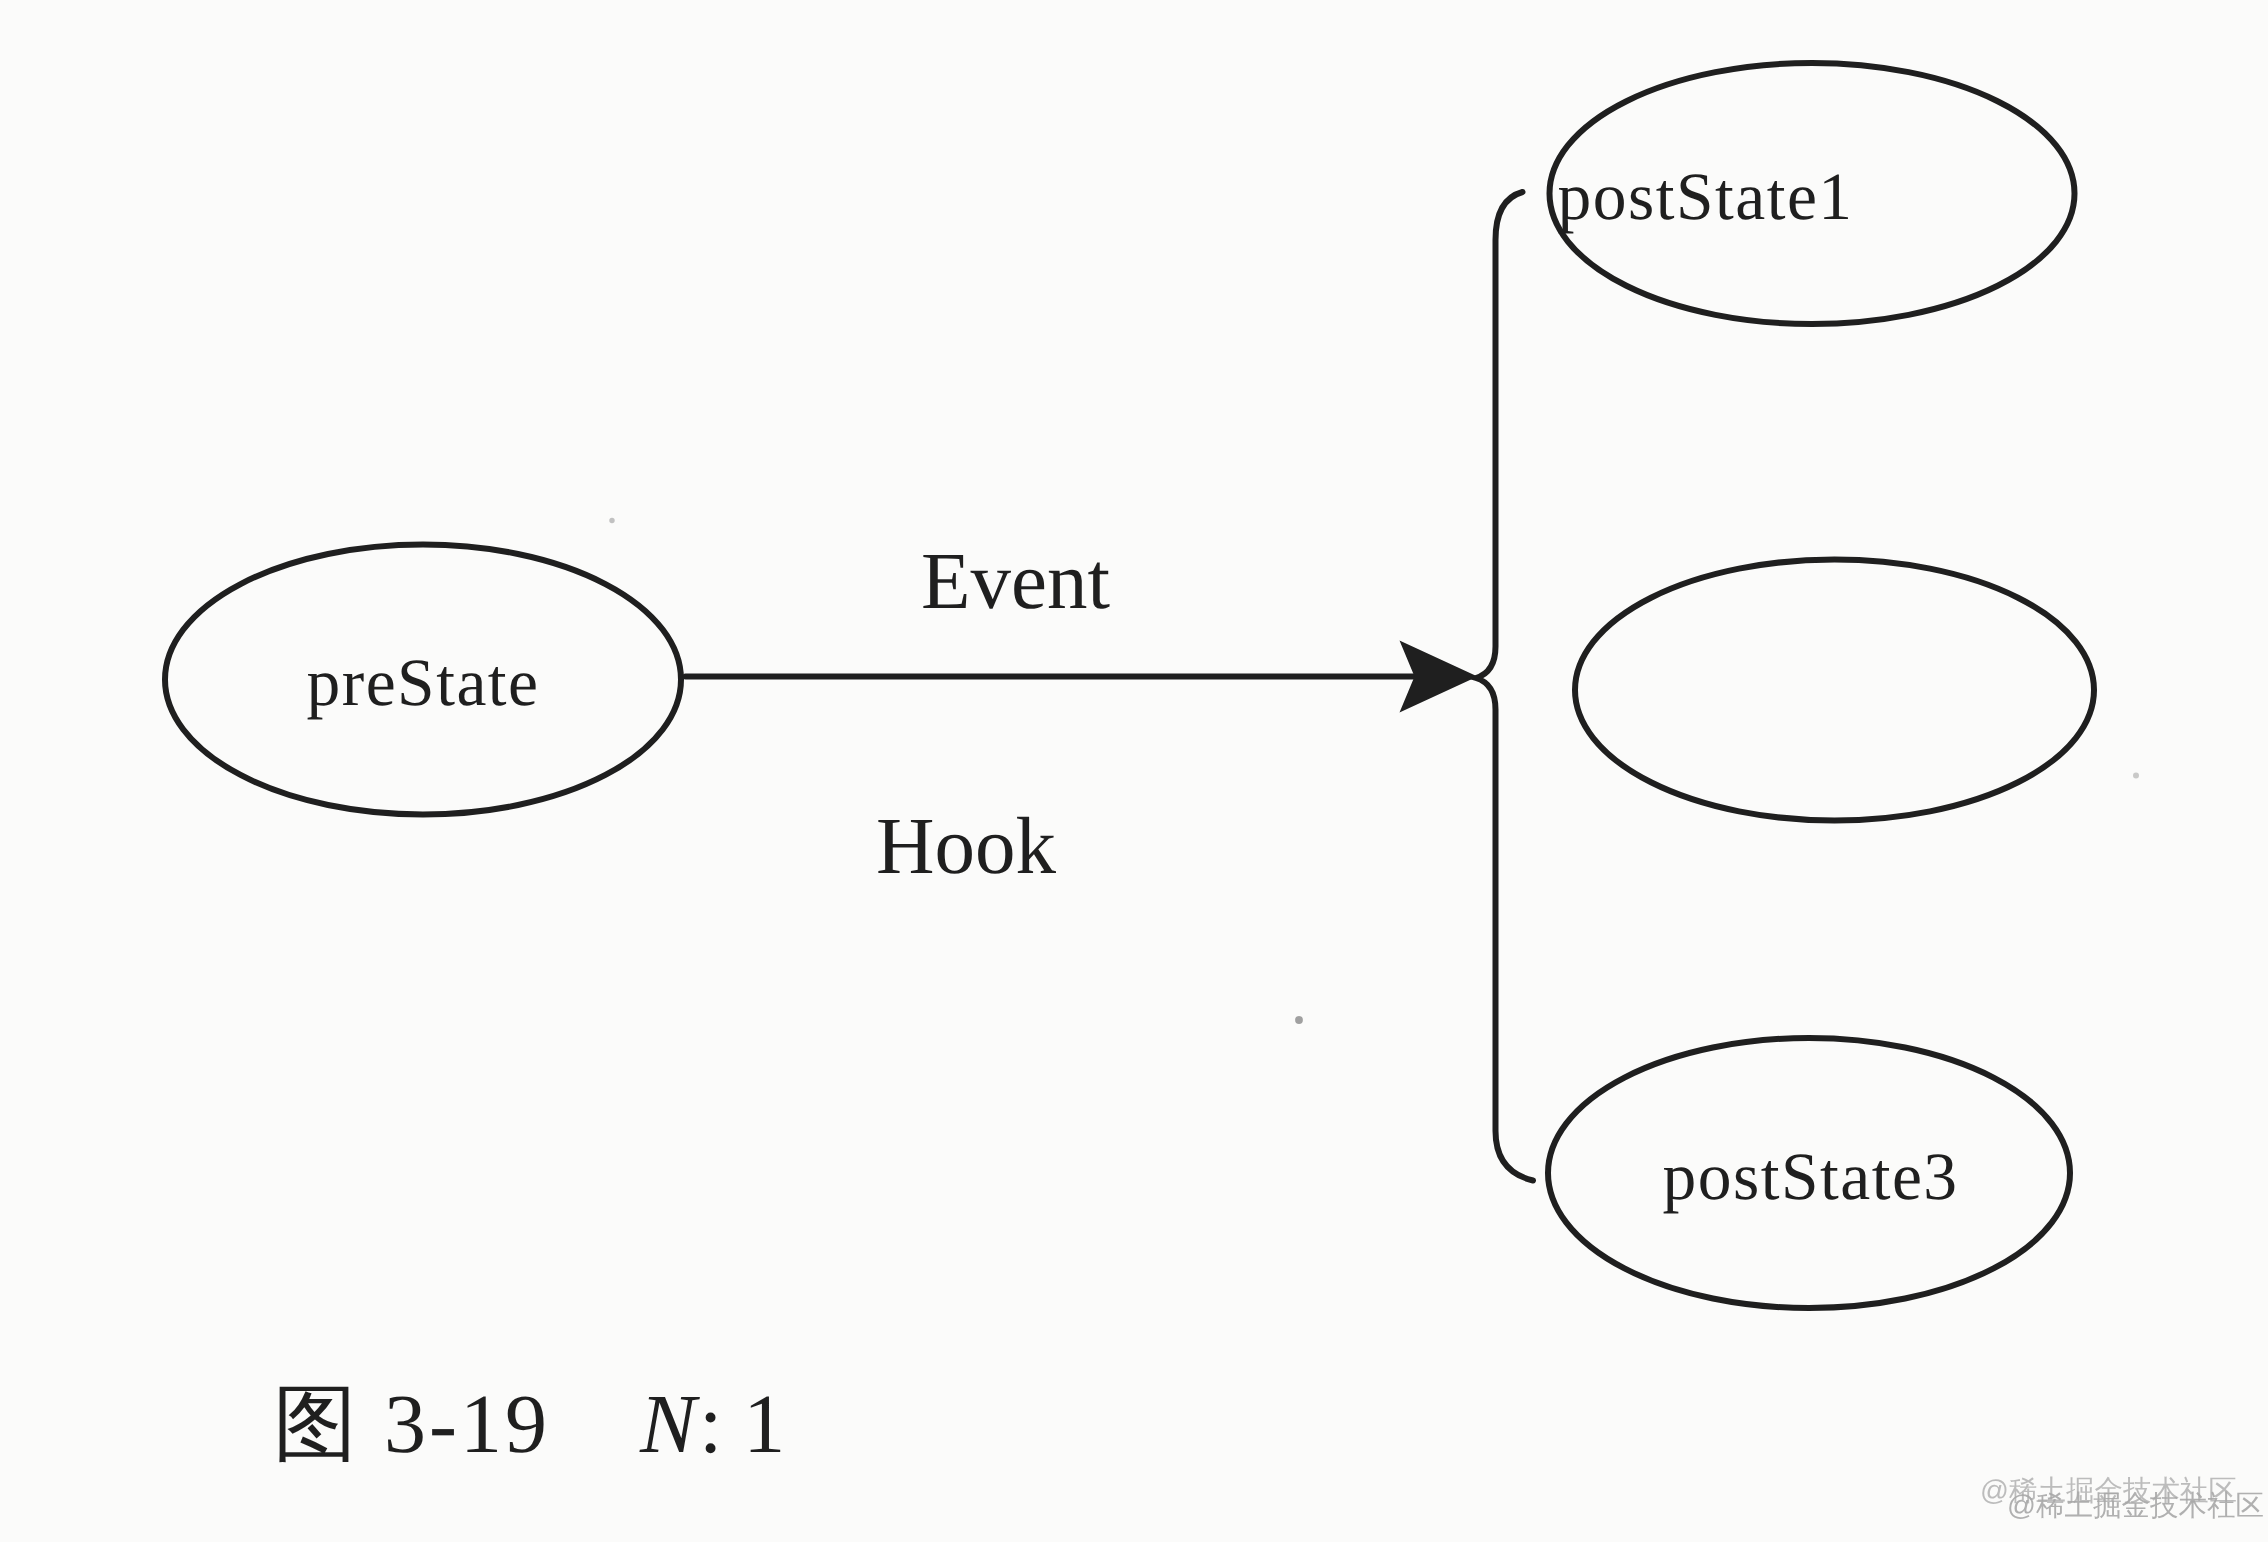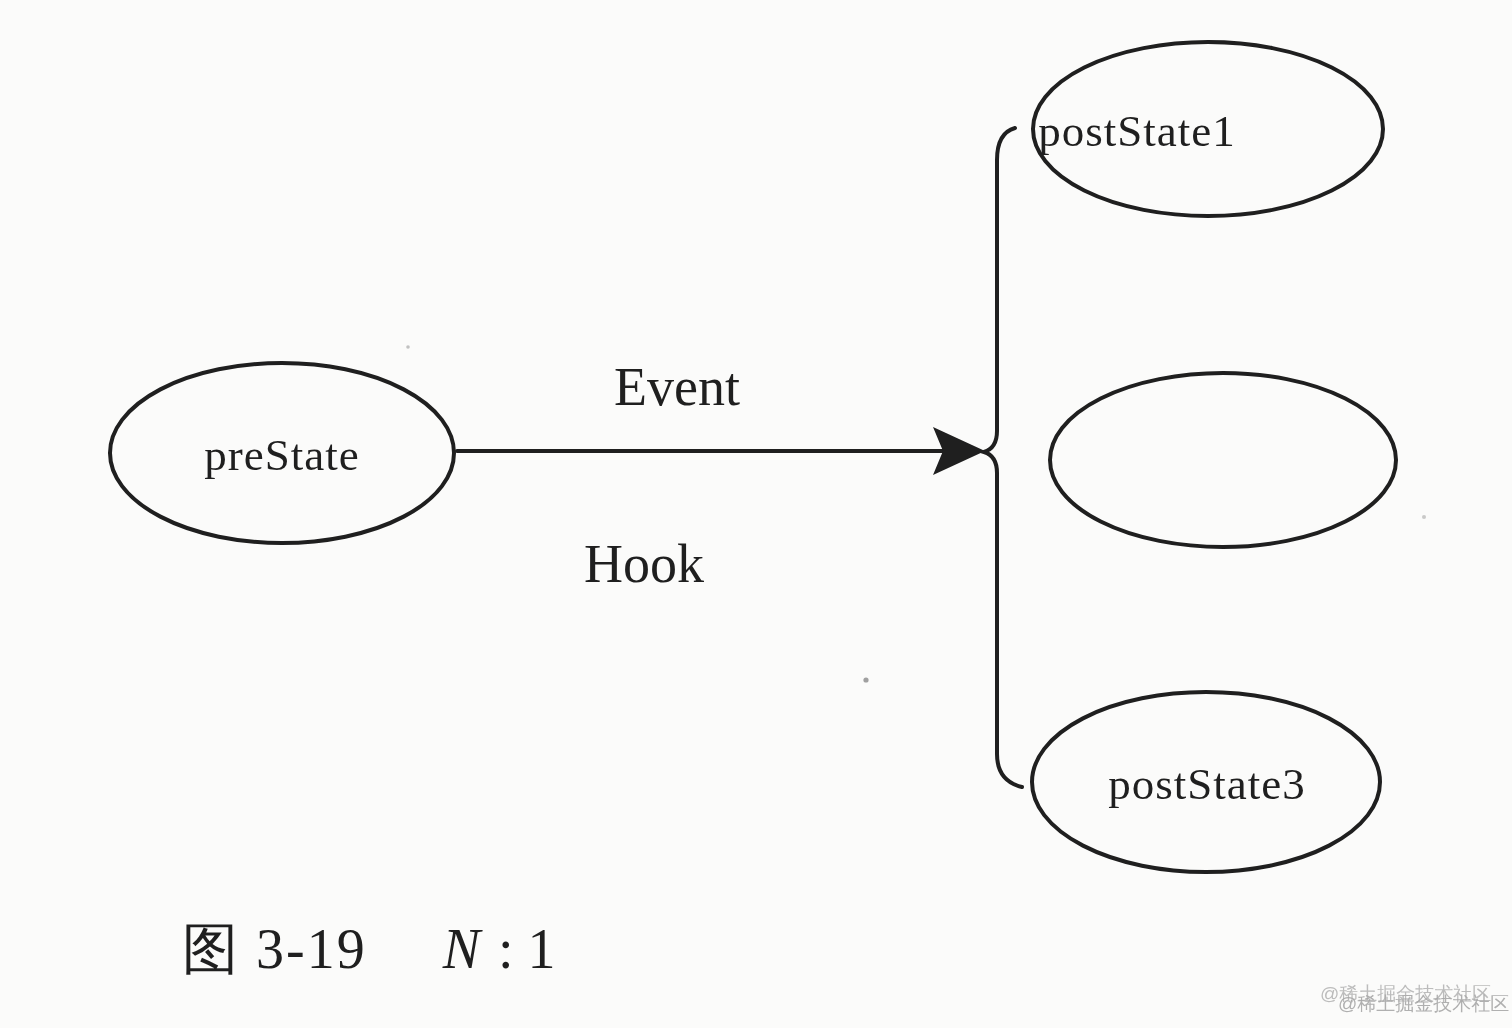--- a/index.html
+++ b/index.html
@@ -43,7 +43,6 @@
     white-space:nowrap;
     display:flex;
     align-items:baseline;
-    gap:16px;
   }
   #caption .fig-label{margin-right:58px;letter-spacing:2px;}
   #caption .cap-var{font-style:italic;padding:0 2px;}

